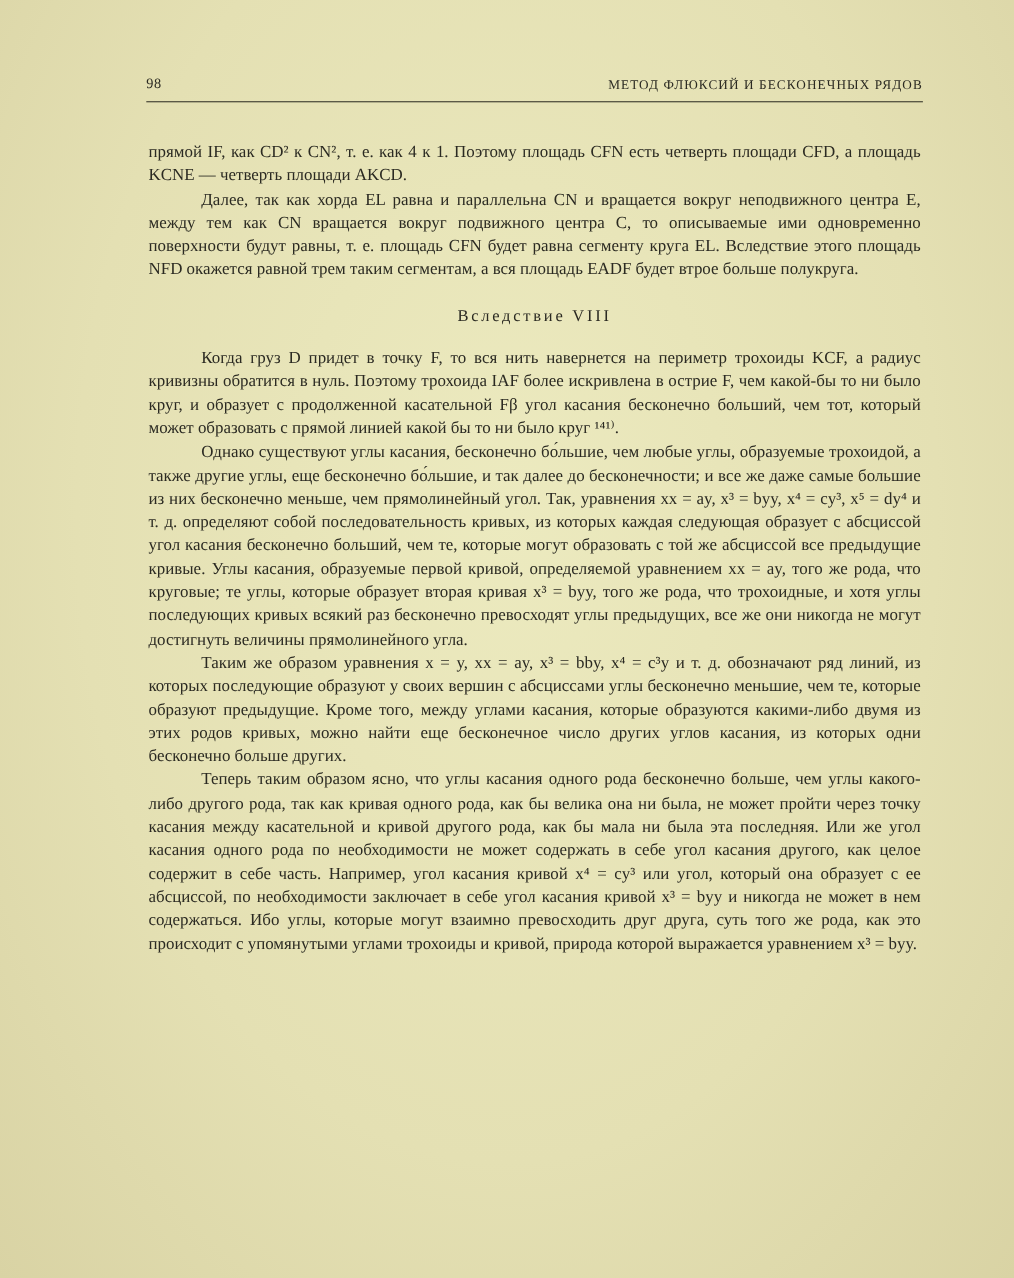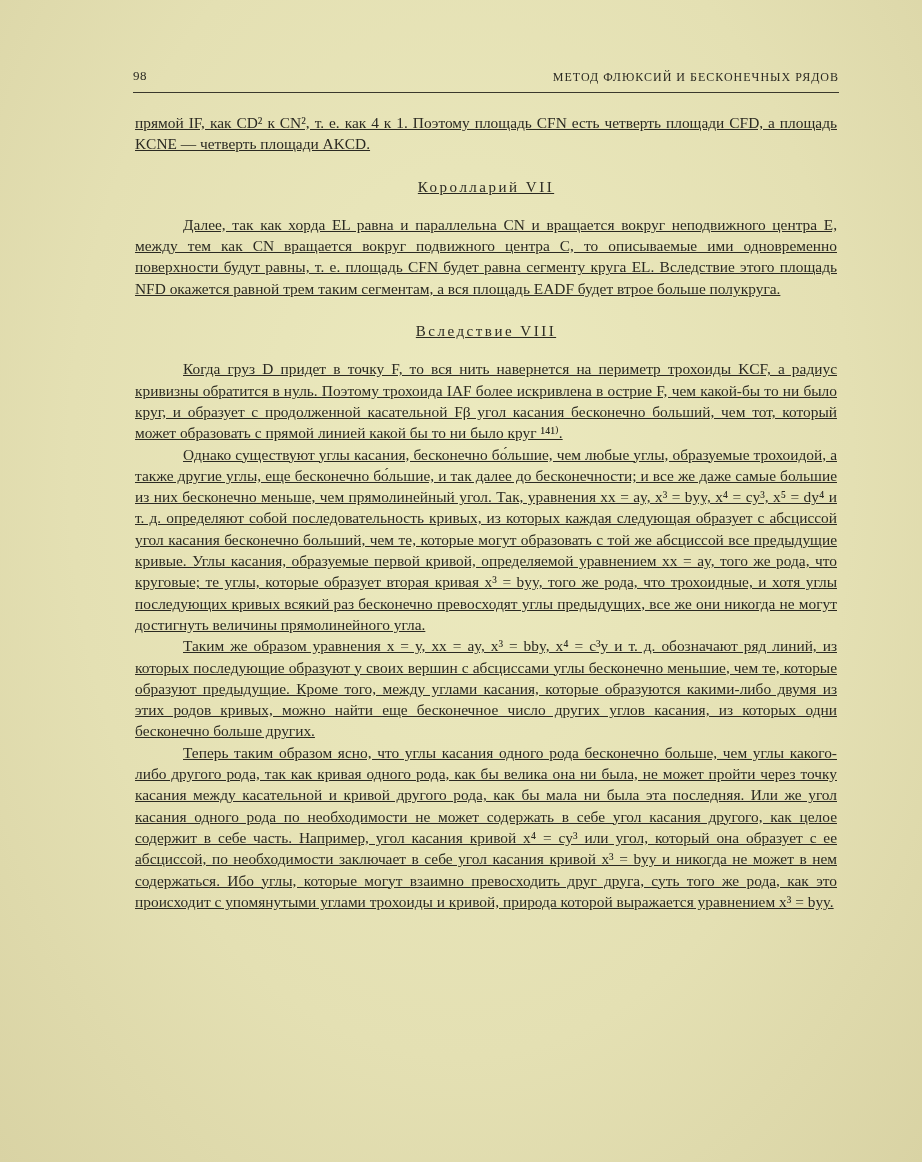--- a/index.html
+++ b/index.html
@@ -18,7 +18,7 @@
   .page-number { position: absolute; left: 0; top: 2px; font-size: 13px; }
   .running-title { position: absolute; left: 0; right: 0; top: 4px; text-align: right; font-size: 12px; letter-spacing: 1px; }
   .rule { position: absolute; left: 133px; top: 92px; width: 706px; height: 0; border-top: 1px solid #3a382c; }
-  .body { position: absolute; left: 135px; top: 112px; width: 702px; font-size: 15.4px; line-height: 21.3px; text-decoration: underline; }
+  .body { position: absolute; left: 135px; top: 128px; width: 702px; font-size: 15.4px; line-height: 21.3px; }
   .p { text-align: justify; margin: 0; }
   .p.indent { text-indent: 48px; }
   .heading { text-align: center; letter-spacing: 2.5px; font-size: 15px; margin: 22px 0 16px 0; }

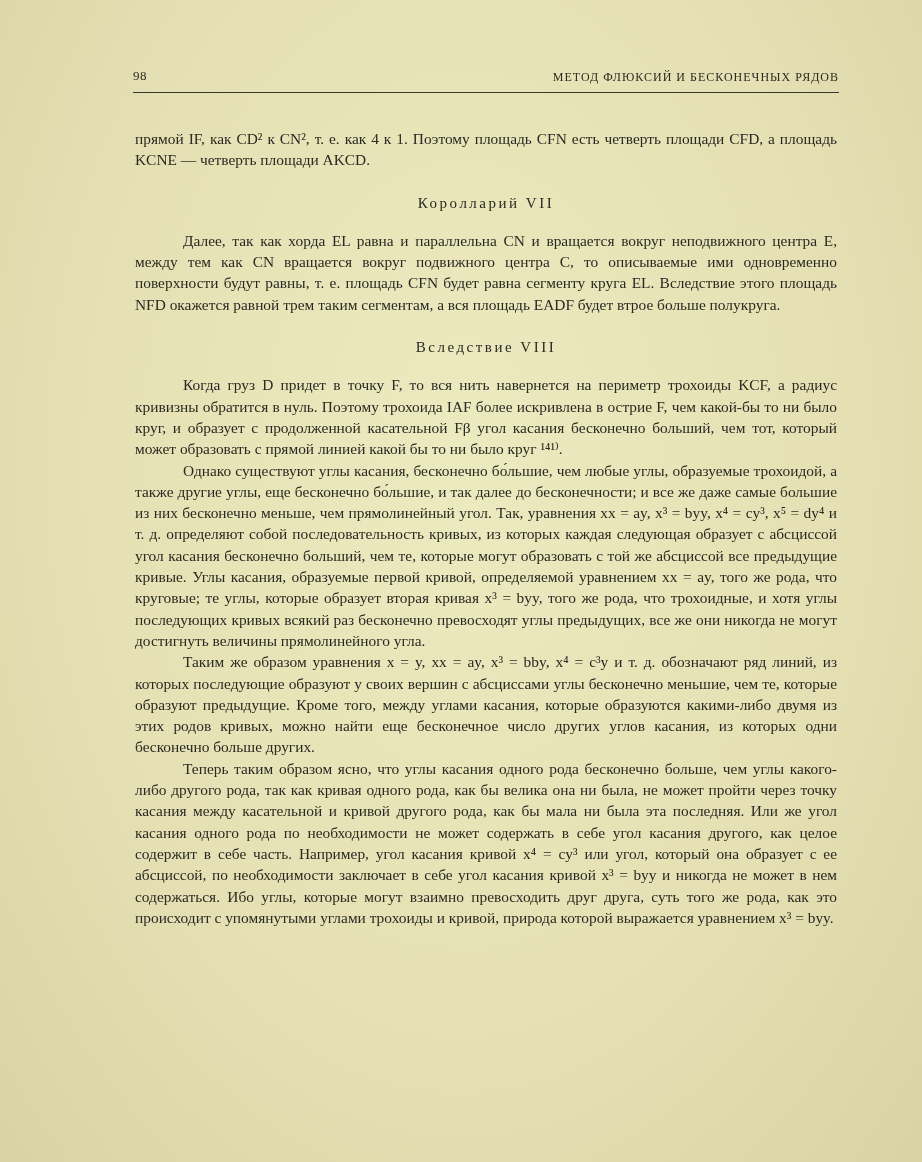--- a/index.html
+++ b/index.html
@@ -37,7 +37,6 @@
   <div class="body">
     <p class="p sec1">прямой IF, как CD² к CN², т. е. как 4 к 1. Поэтому площадь CFN есть четверть площади CFD, а площадь KCNE — четверть площади AKCD.</p>
 
-    <div class="heading">Королларий VII</div>
     <p class="p indent">Далее, так как хорда EL равна и параллельна CN и вращается вокруг неподвижного центра E, между тем как CN вращается вокруг подвижного центра C, то описываемые ими одновременно поверхности будут равны, т. е. площадь CFN будет равна сегменту круга EL. Вследствие этого площадь NFD окажется равной трем таким сегментам, а вся площадь EADF будет втрое больше полукруга.</p>
 
     <div class="heading">Вследствие VIII</div>

